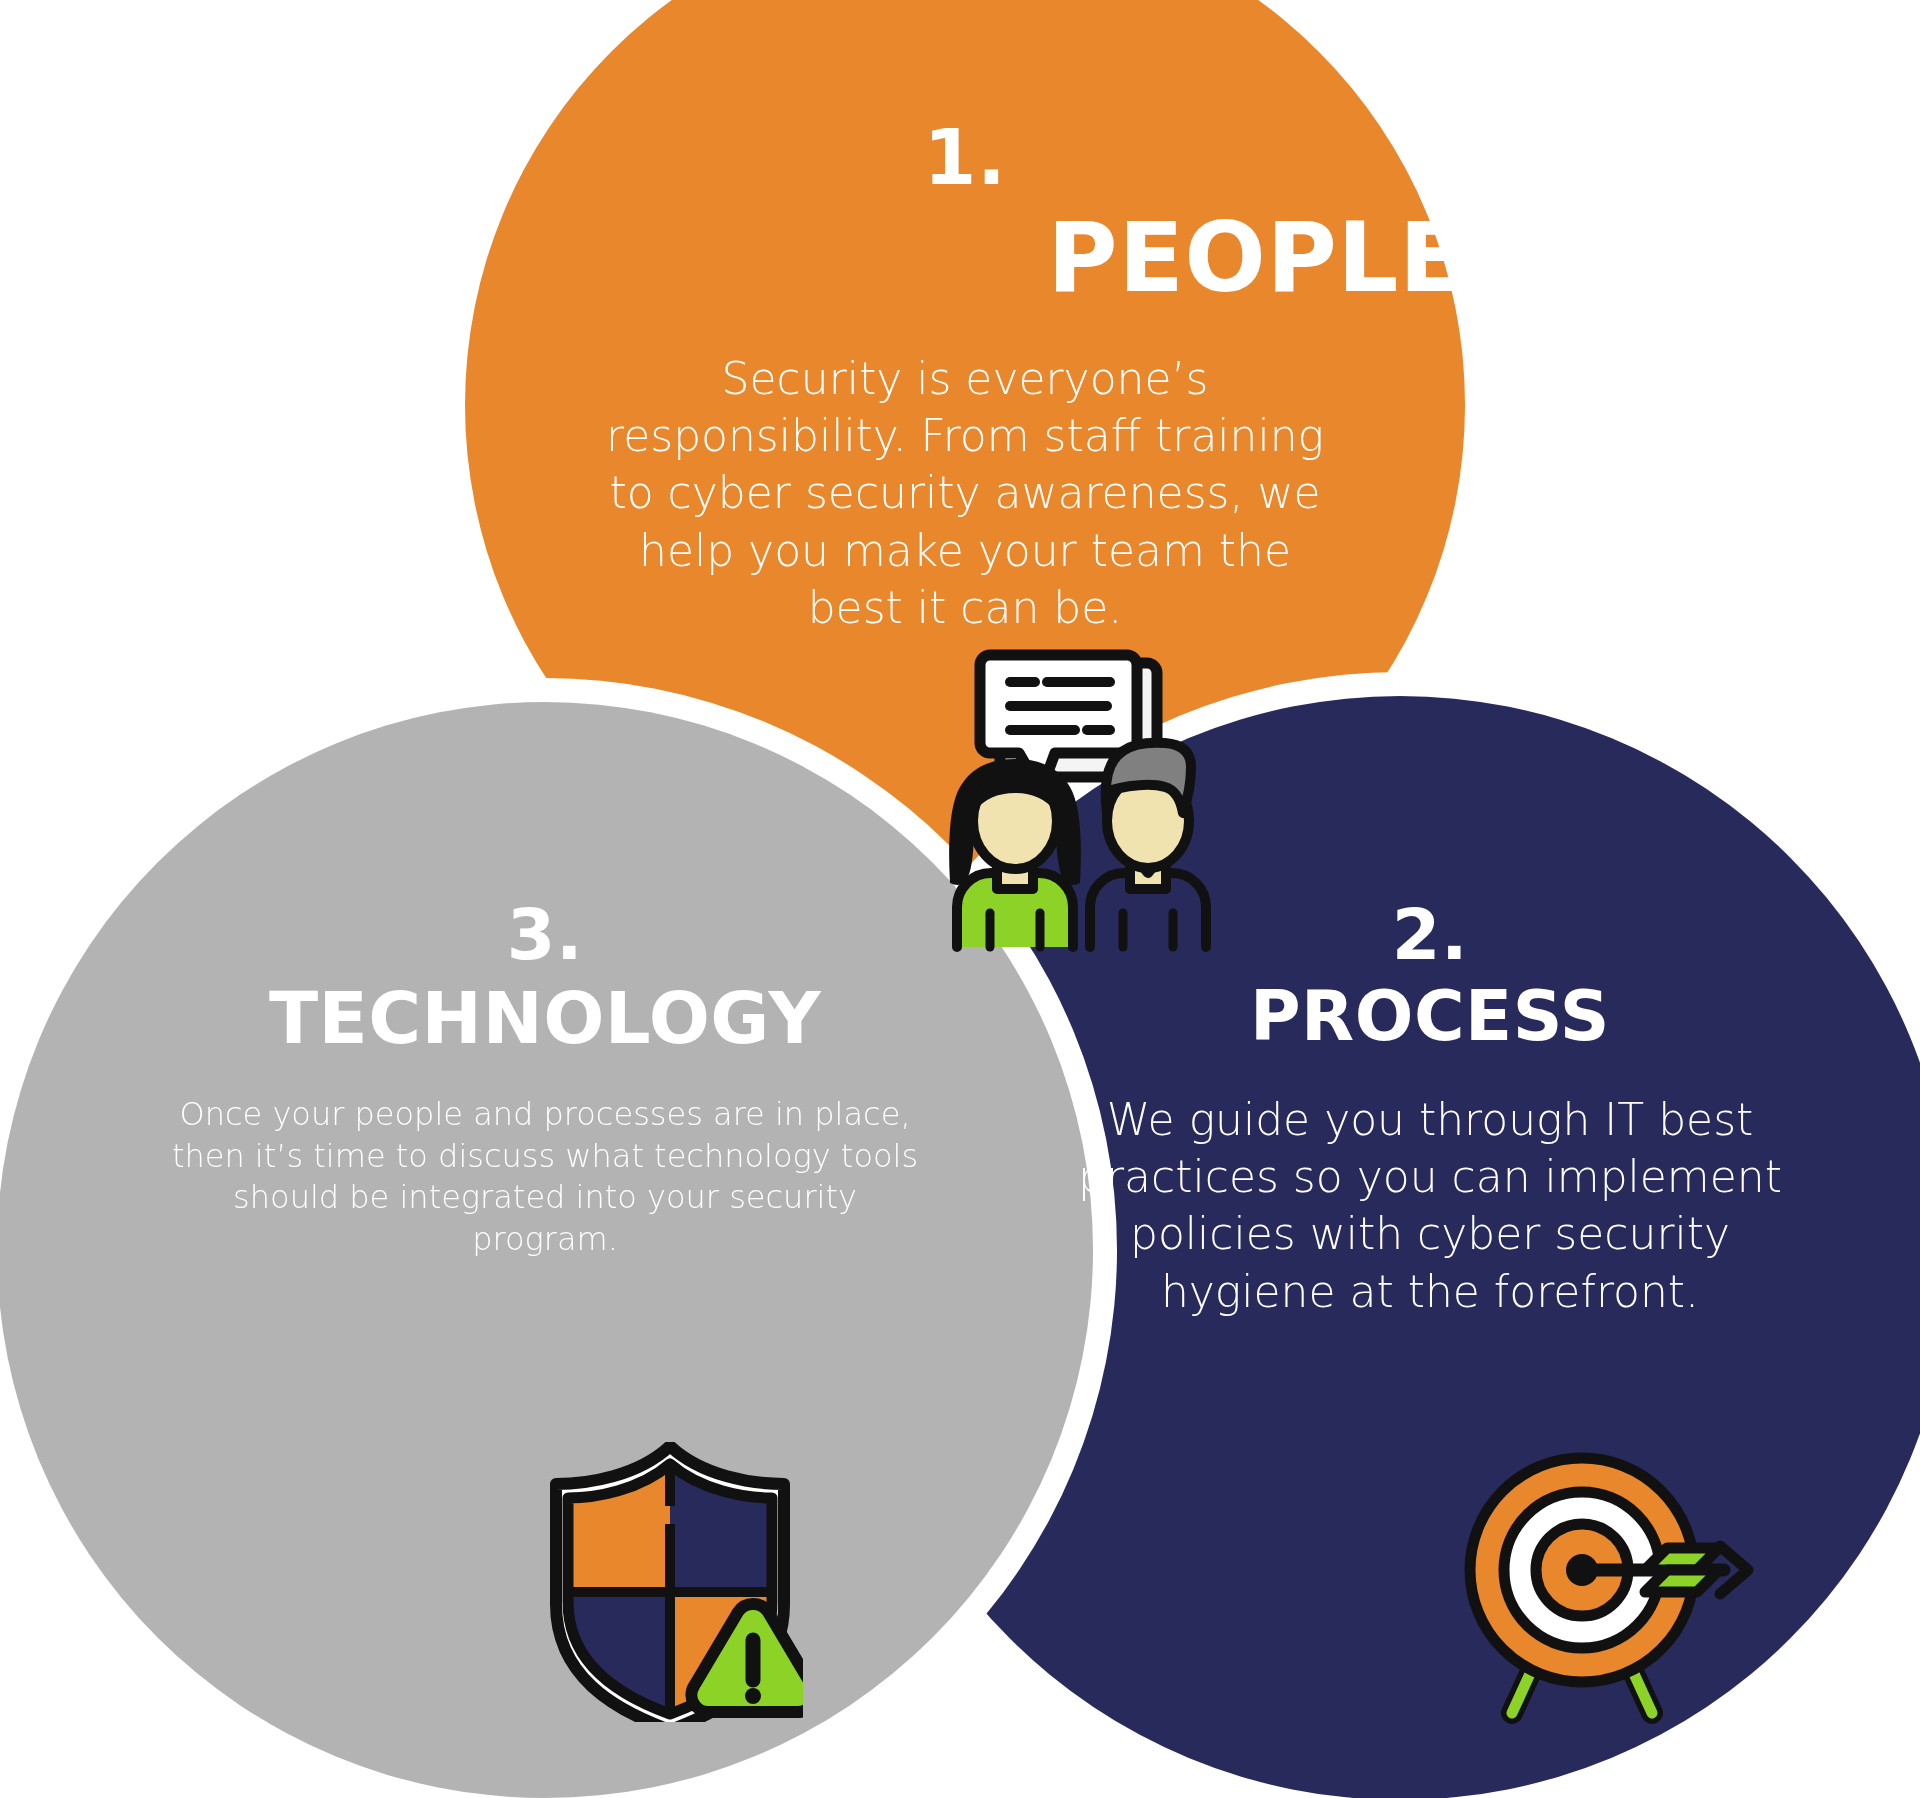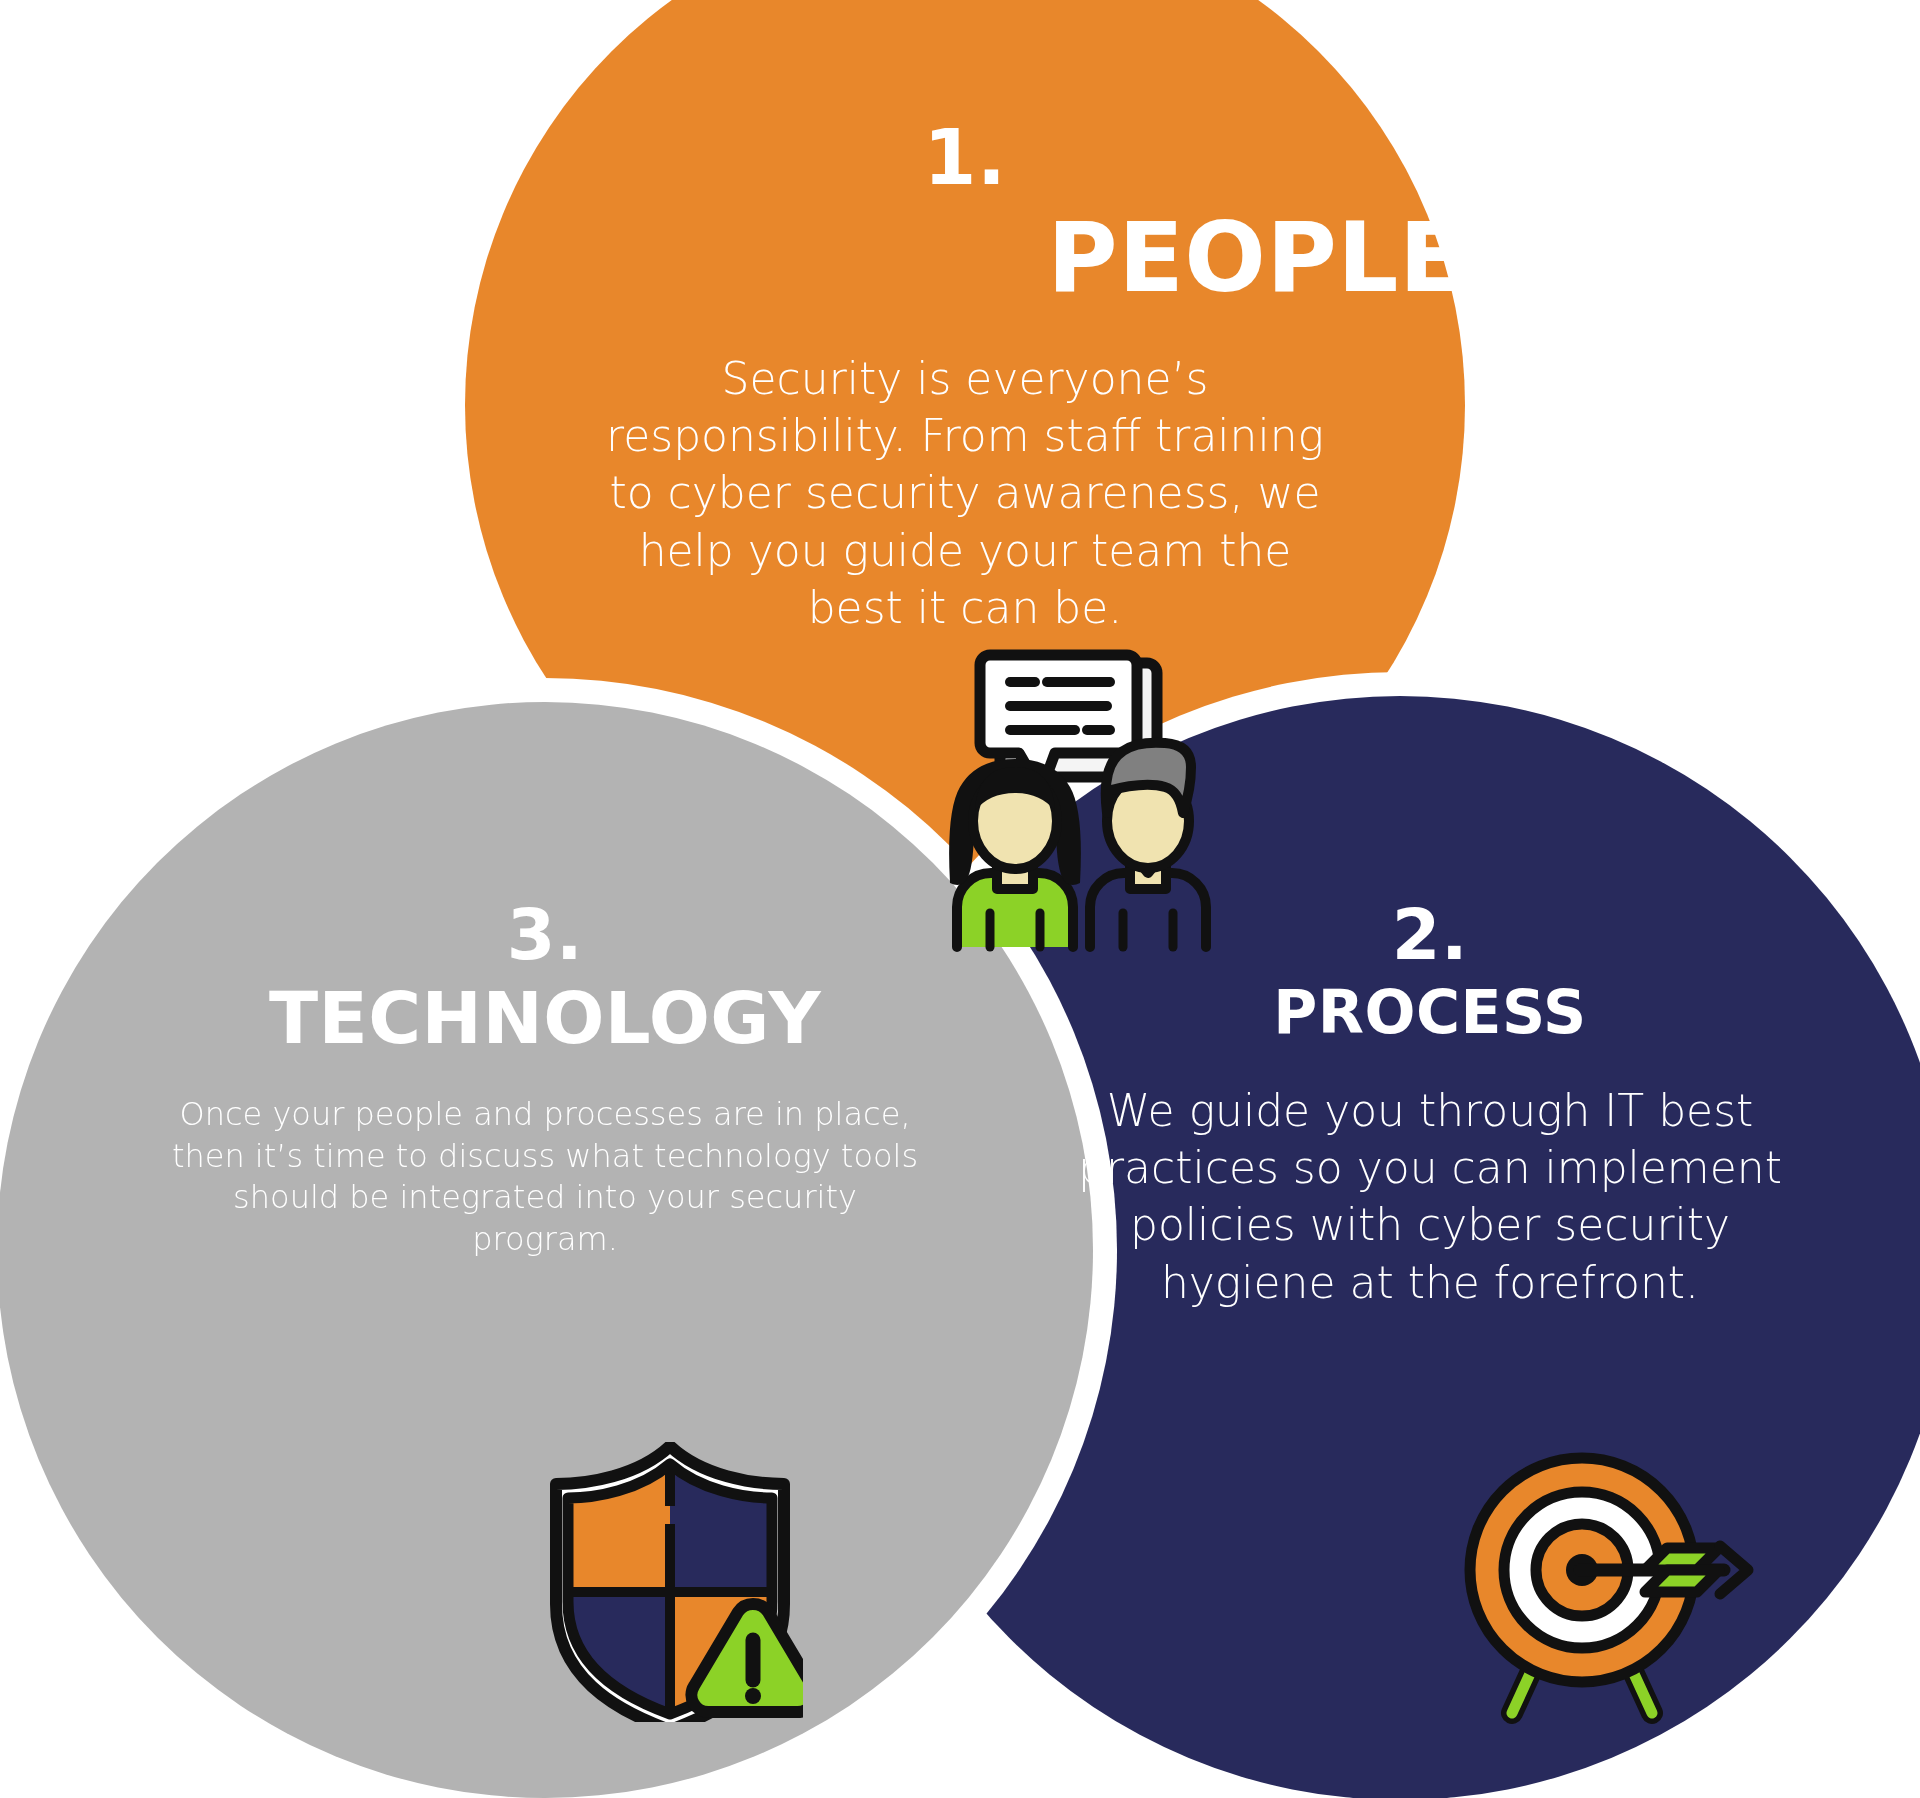--- a/index.html
+++ b/index.html
@@ -70,7 +70,7 @@
     <div class="card" id="people-card">
       <div class="num">1.</div>
       <div class="ttl">PEOPLE</div>
-      <div class="body">Security is everyone’s responsibility. From staff training to cyber security awareness, we help you guide your team the best it can be.</div>
+      <div class="body">Security is everyone’s responsibility. From staff training to cyber security awareness, we help you make your team the best it can be.</div>
     </div>
 
     <div class="card" id="process-card">

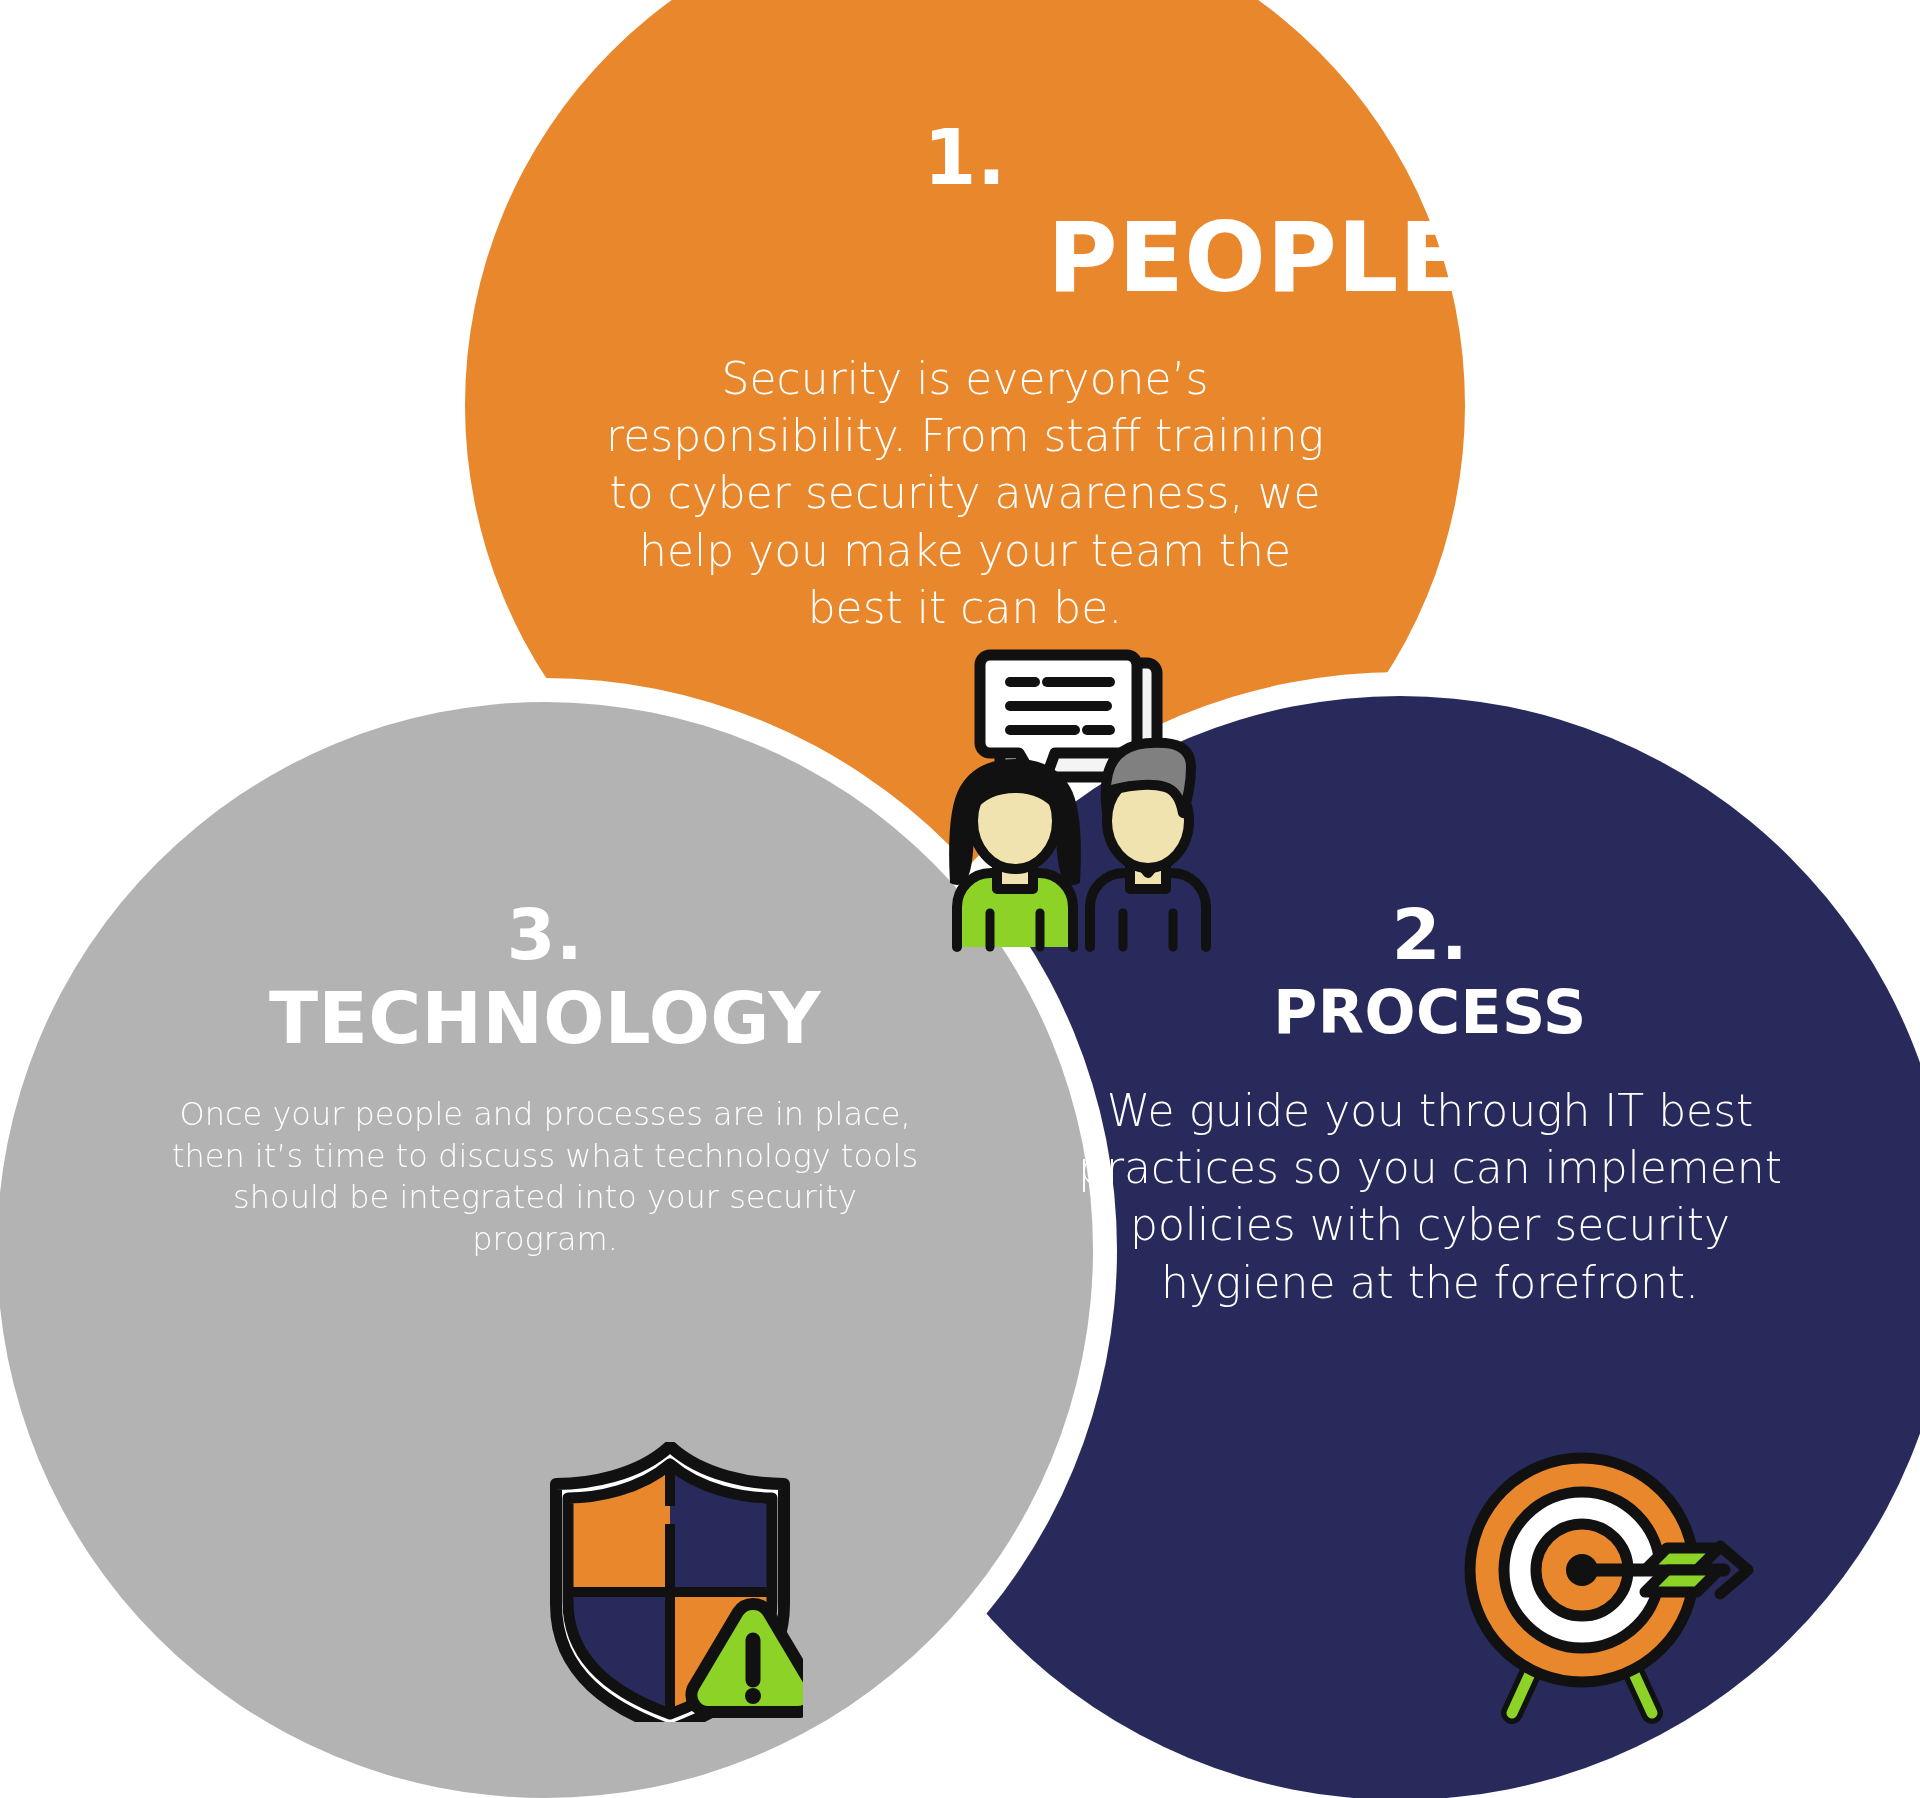--- a/index.html
+++ b/index.html
@@ -24,7 +24,7 @@
   
   #process-card{left:955px;top:900px;width:950px;}
   #process-card .num{font-size:70px;margin-bottom:12px;}
-  #process-card .ttl{font-size:60px;margin-bottom:40px;}
+  #process-card .ttl{font-size:69px;margin-bottom:40px;}
   #process-card .body{font-size:44px;width:760px;margin:0 auto;}
 
   

